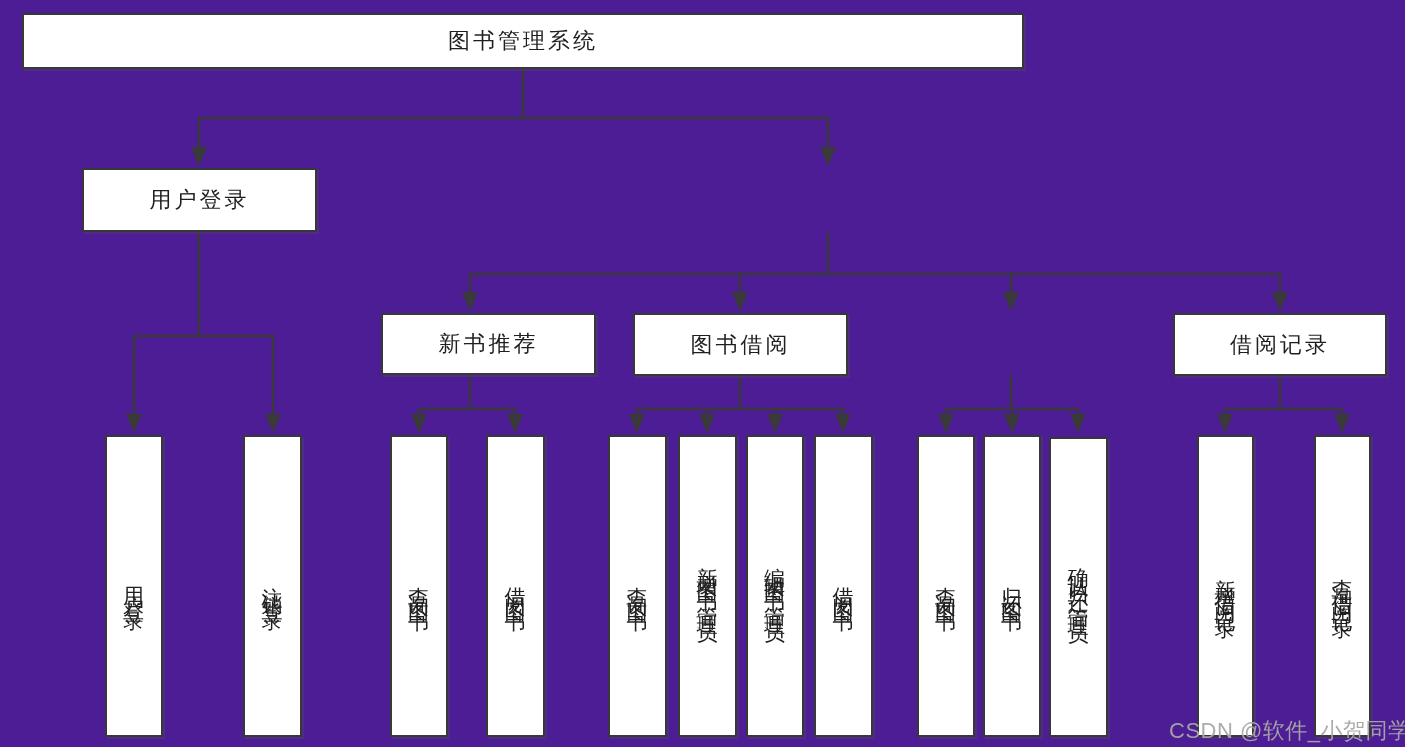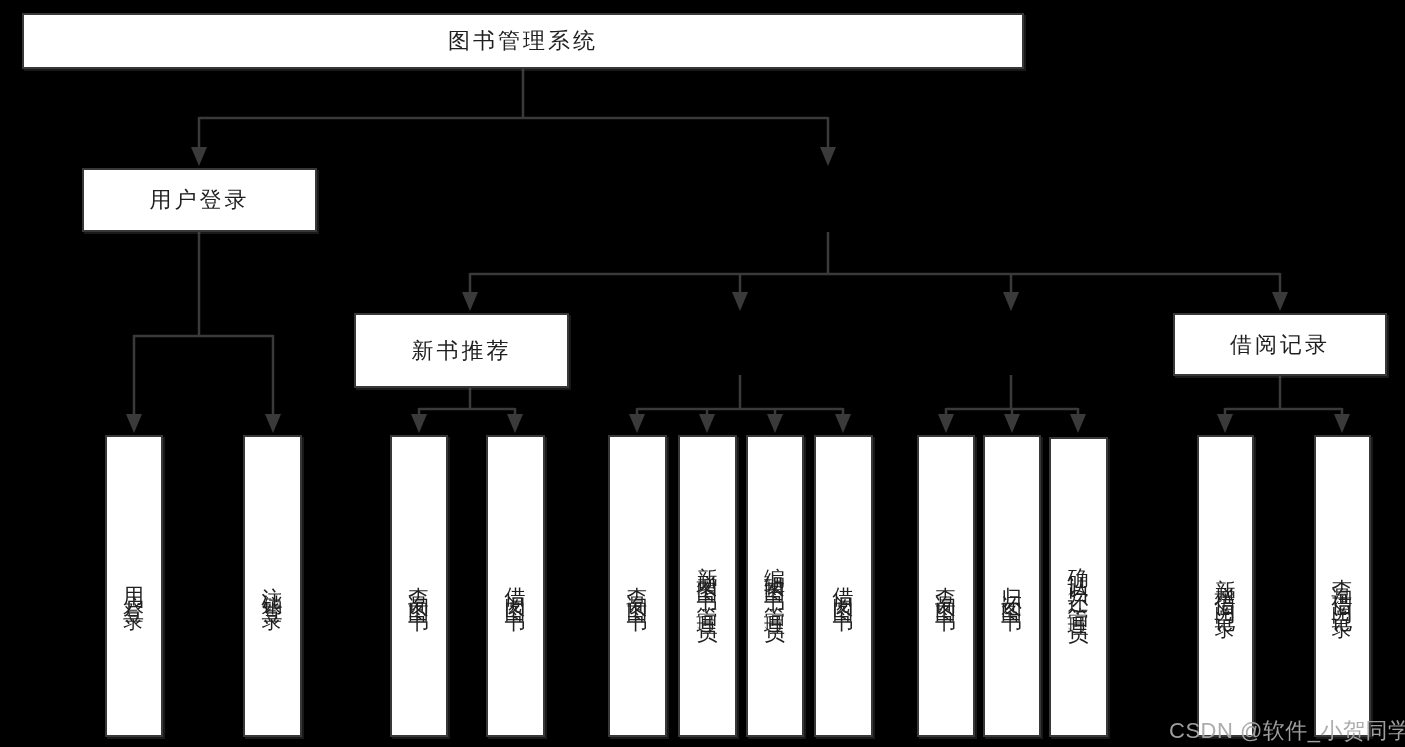--- a/index.html
+++ b/index.html
@@ -6,7 +6,7 @@
   .stage{
     position:relative;
     width:1405px;height:747px;
-    background:#000000;
+    background:#4c1d95;
     font-family:"Liberation Sans","DejaVu Sans",sans-serif;
     overflow:hidden;
   }

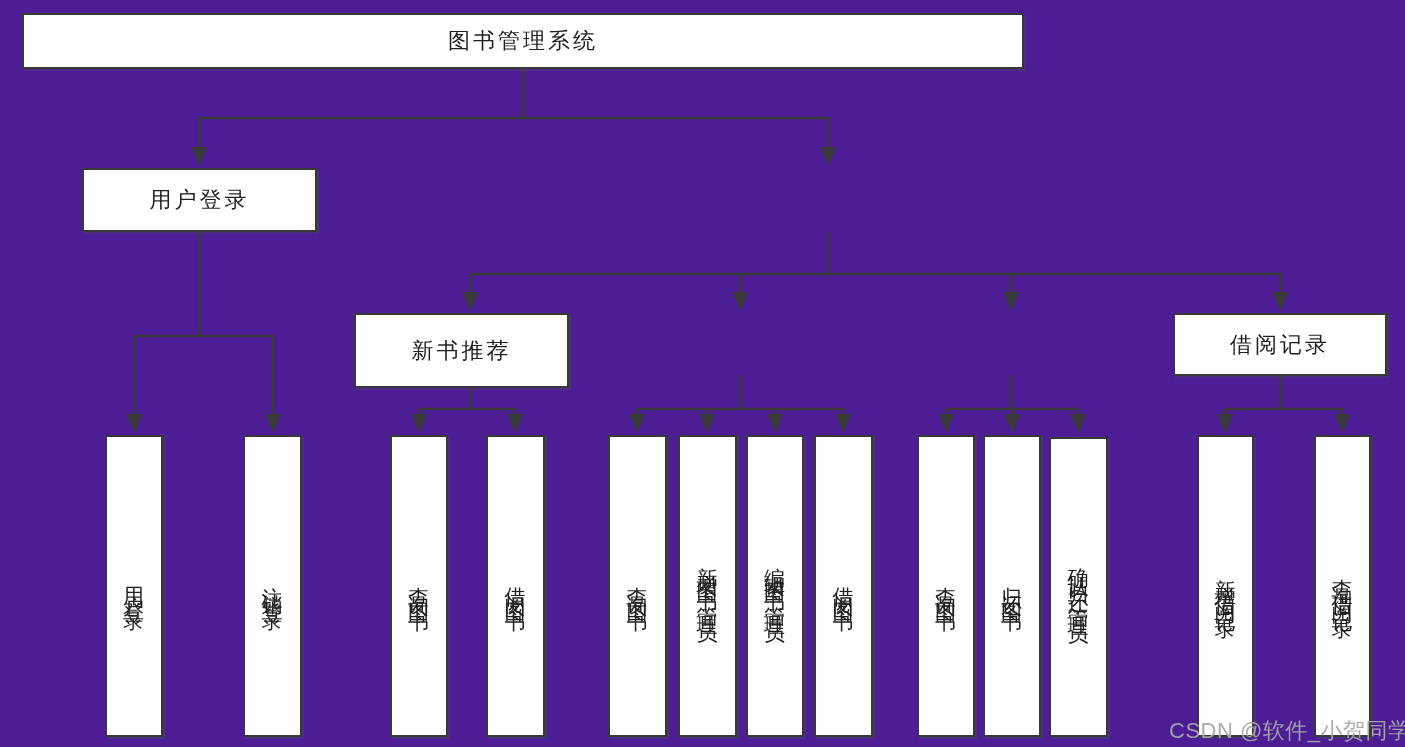--- a/index.html
+++ b/index.html
@@ -93,7 +93,7 @@
     <span class="hlabel">用户登录</span>
   </div>
 
-  <div class="box" style="left:354px;top:313px;width:215px;height:75px">
+  <div class="box" style="left:381px;top:313px;width:215px;height:62px">
     <span class="hlabel">新书推荐</span>
   </div>
   <div class="box" style="left:1173px;top:313px;width:214px;height:63px">

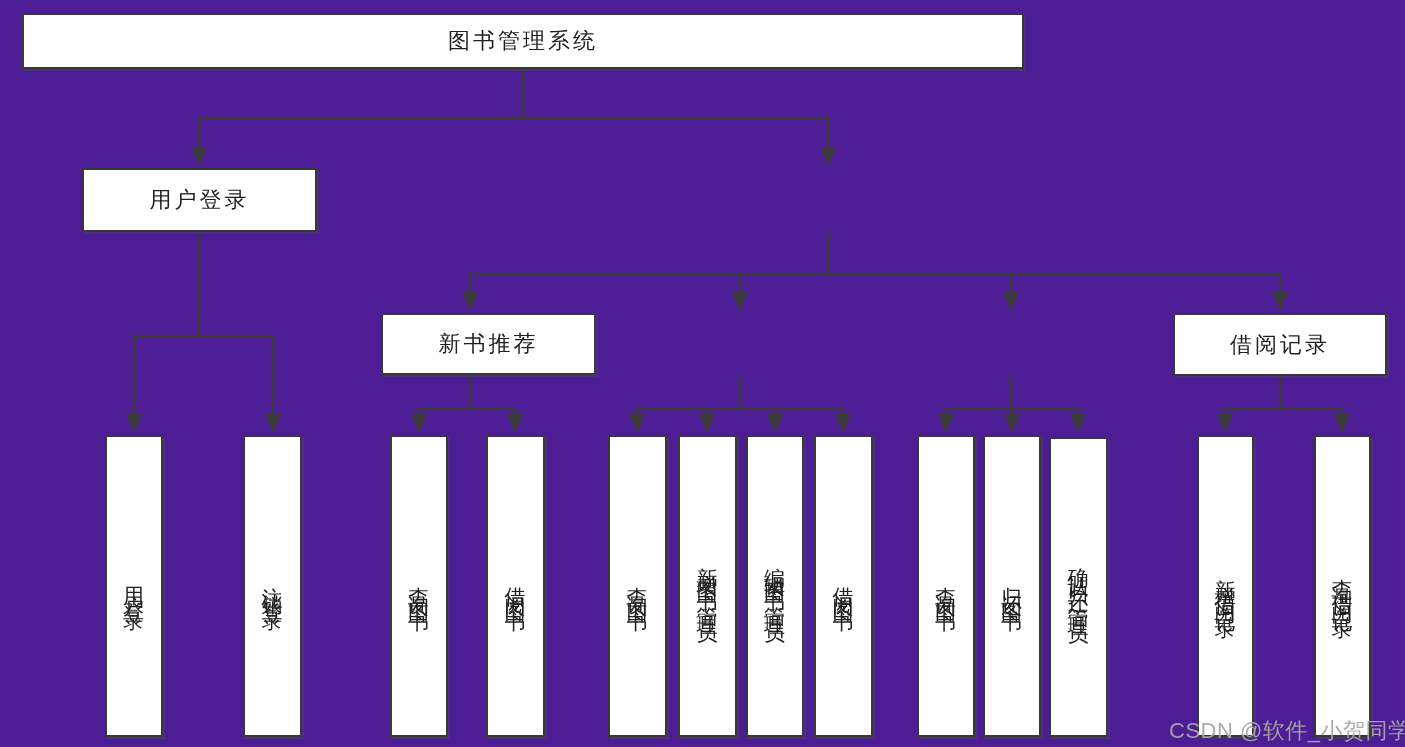--- a/index.html
+++ b/index.html
@@ -96,6 +96,9 @@
   <div class="box" style="left:381px;top:313px;width:215px;height:62px">
     <span class="hlabel">新书推荐</span>
   </div>
+  <div class="box" style="left:633px;top:313px;width:215px;height:63px">
+    <span class="hlabel">图书借阅</span>
+  </div>
   <div class="box" style="left:1173px;top:313px;width:214px;height:63px">
     <span class="hlabel">借阅记录</span>
   </div>

